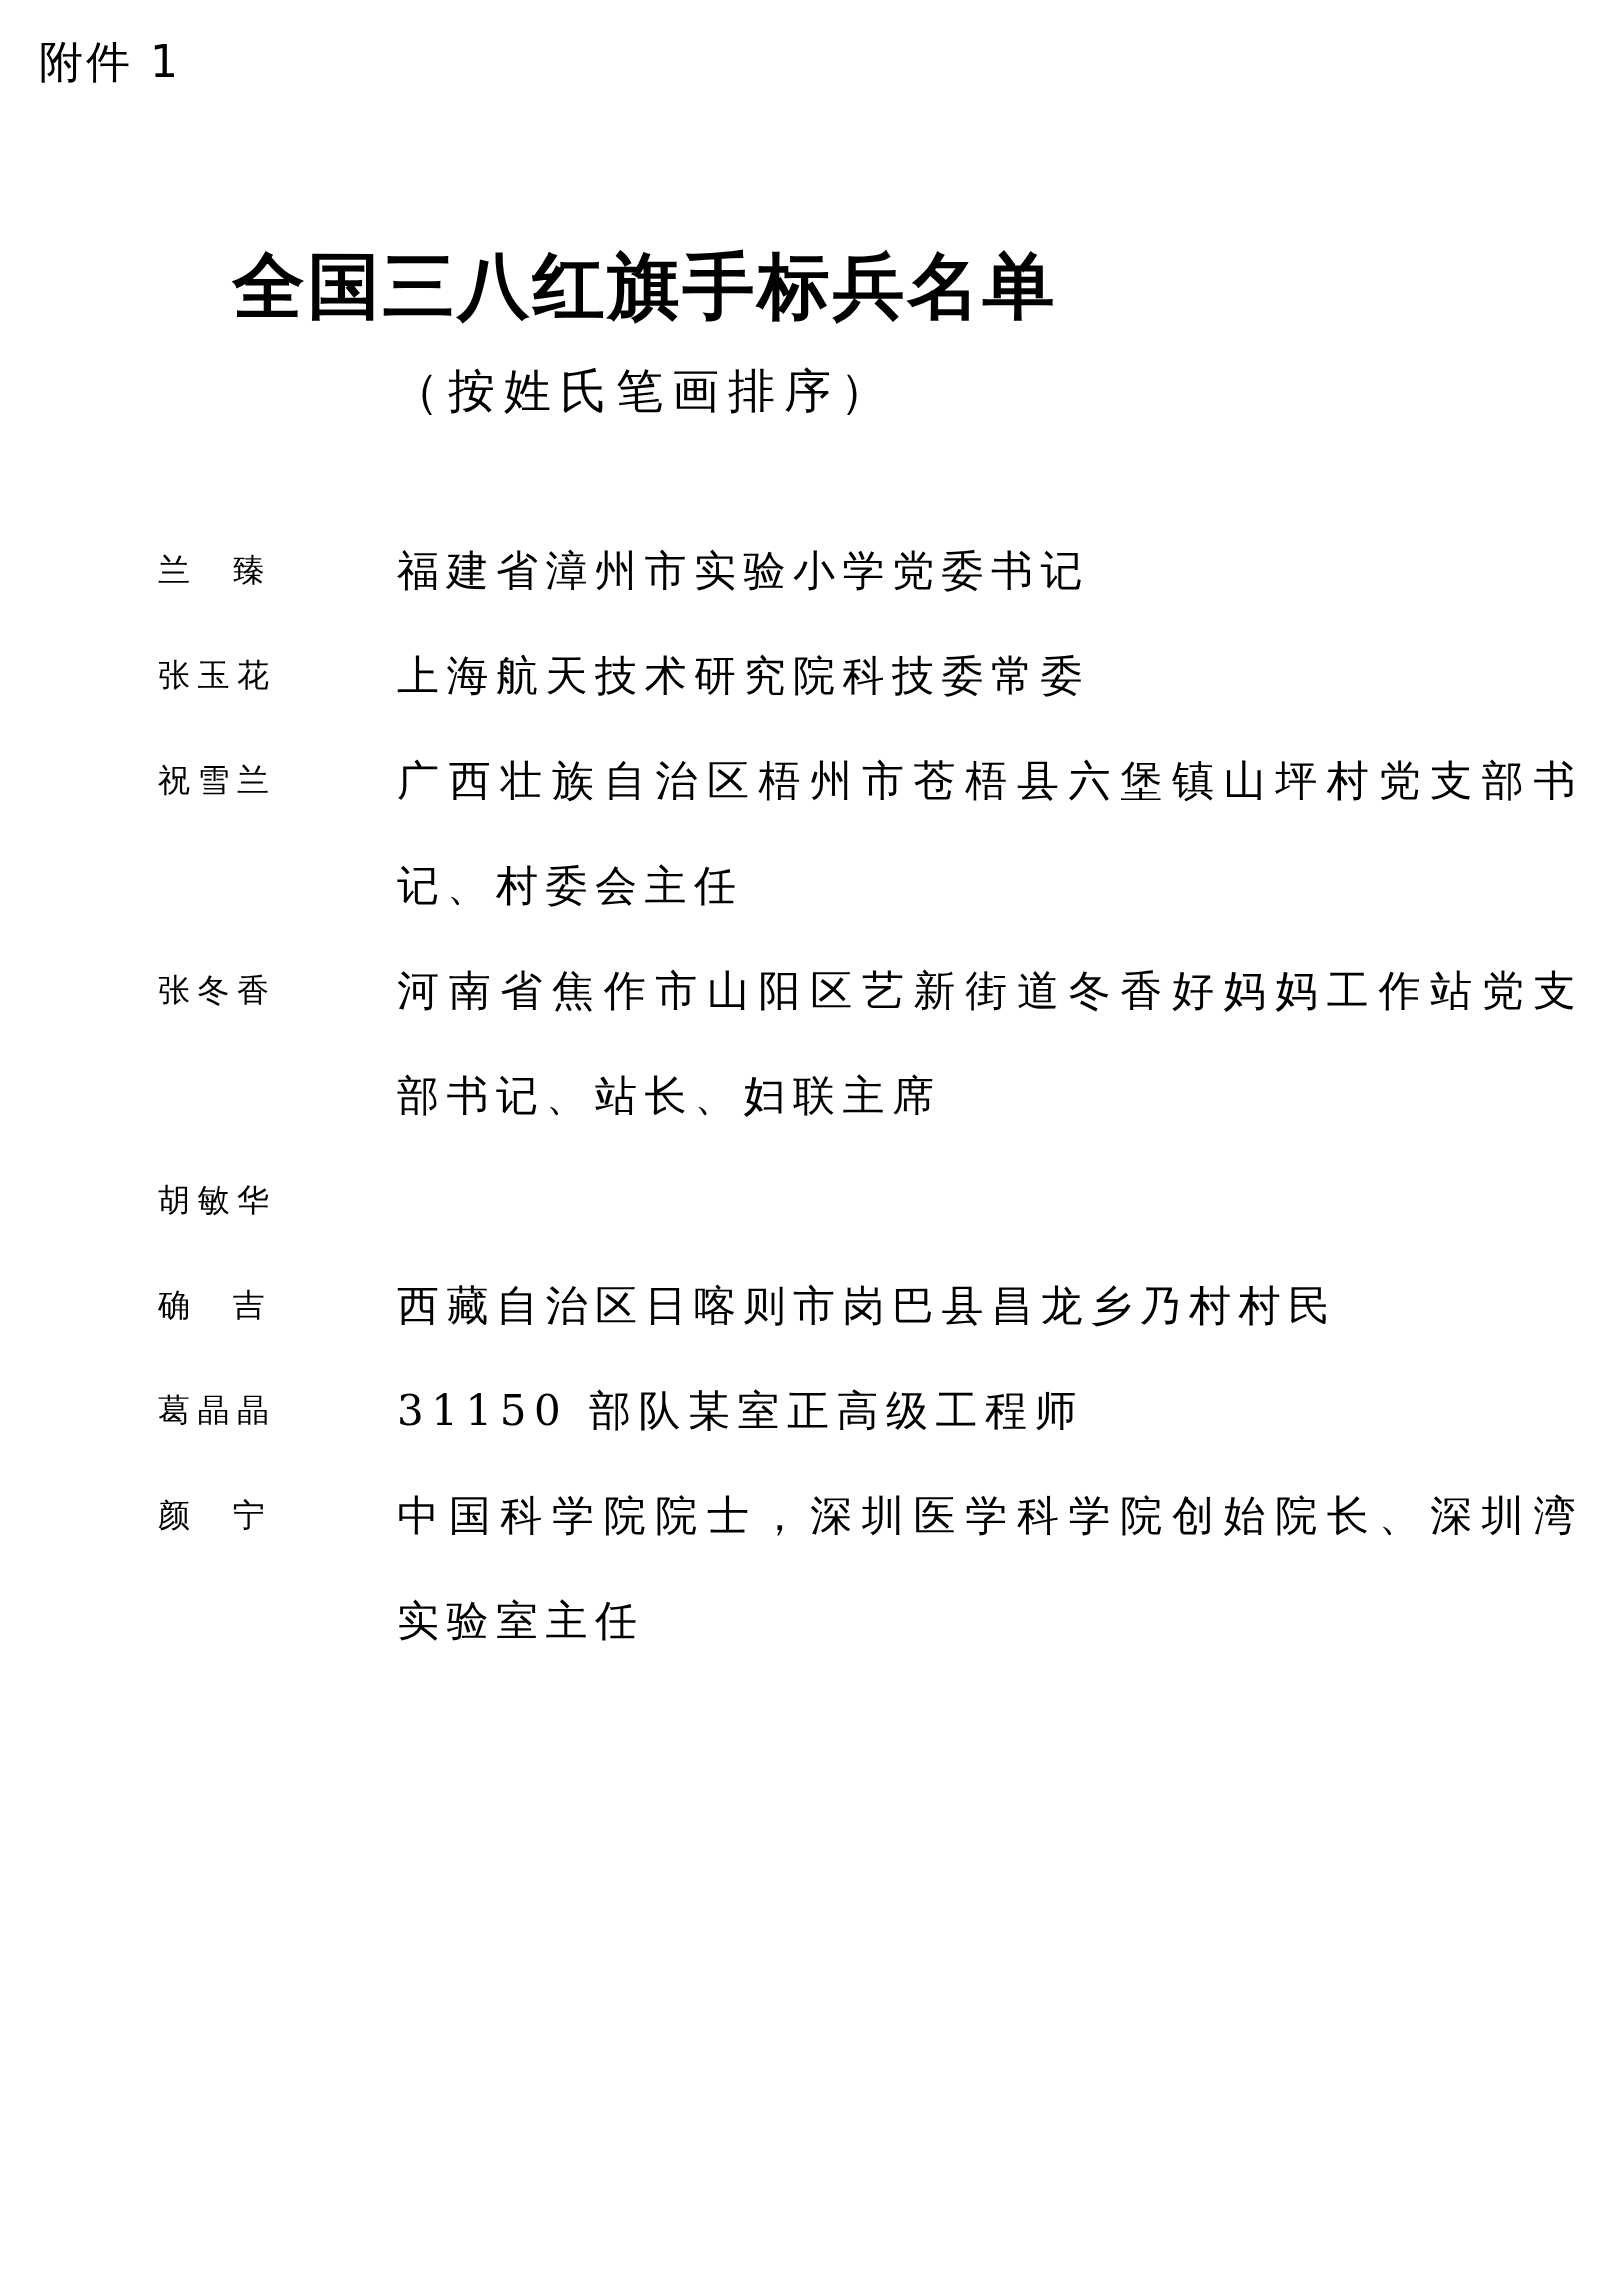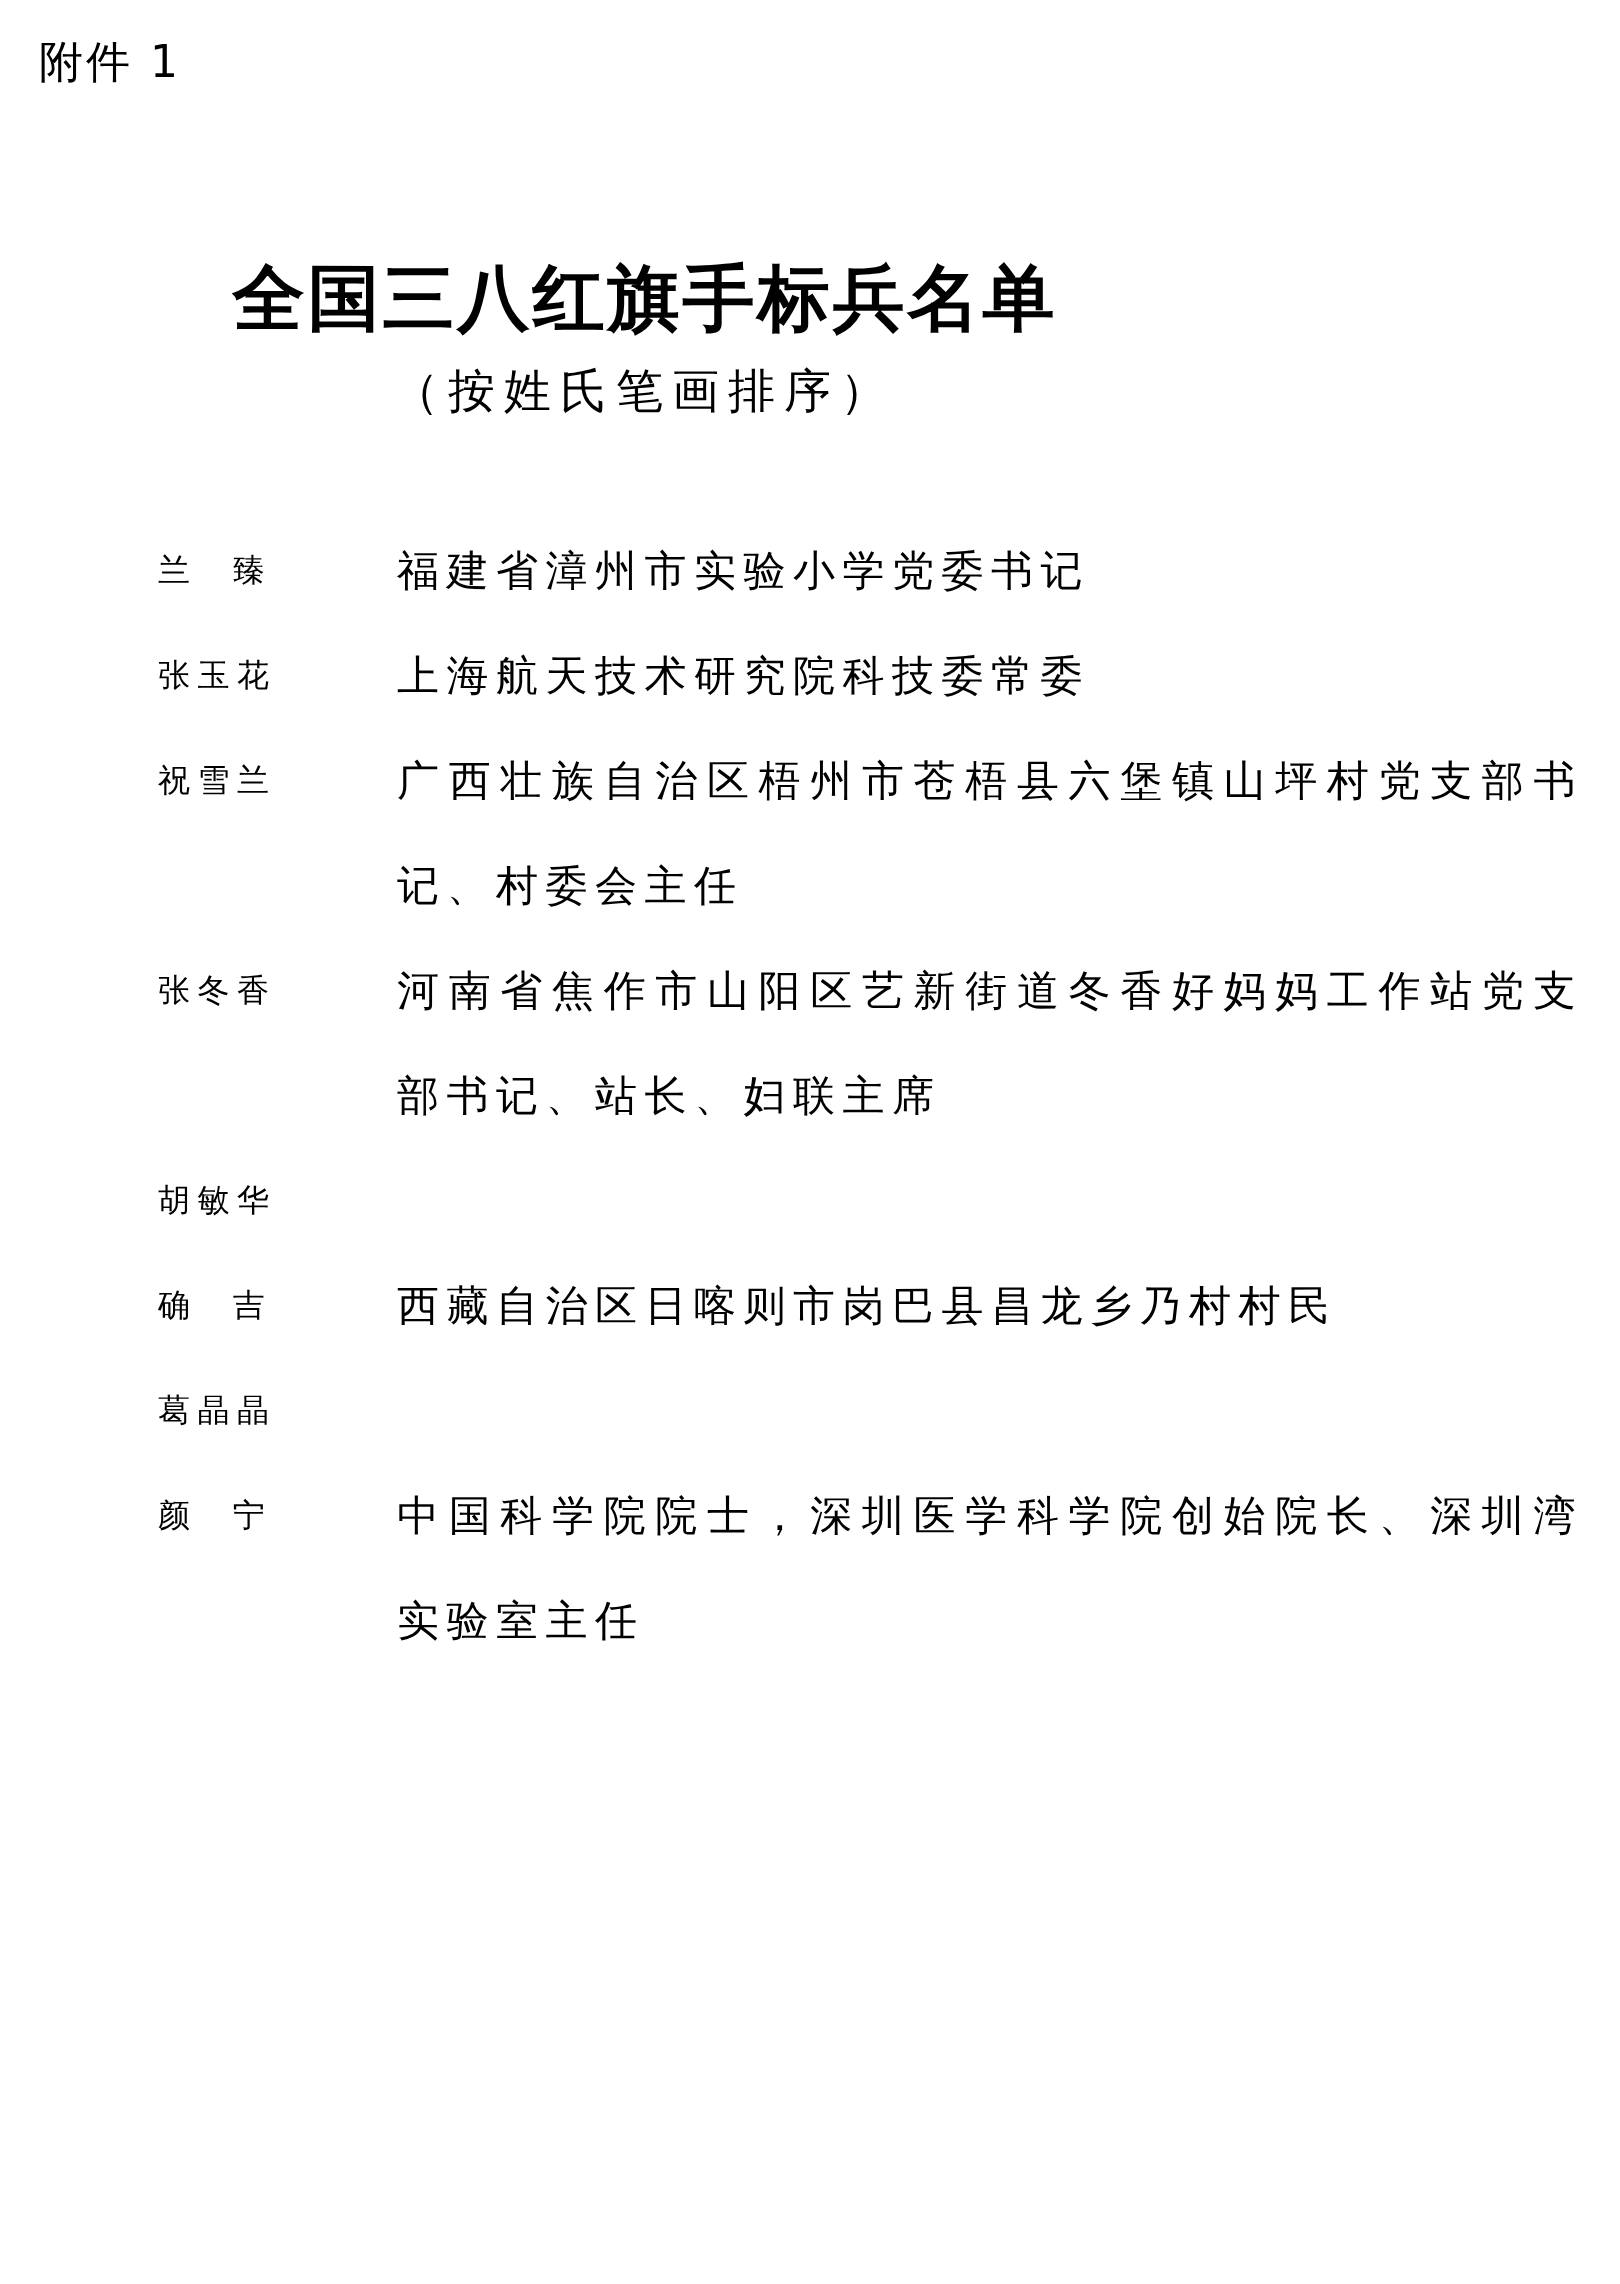--- a/index.html
+++ b/index.html
@@ -15,7 +15,7 @@
   }
   .title {
     position: absolute; left: 0; width: 1290px; top: 239px; text-align: center;
-    font-weight: bold; font-size: 72px; letter-spacing: 3px; margin-top: 12px;
+    font-weight: bold; font-size: 72px; letter-spacing: 3px;
   }
   .subtitle {
     position: absolute; left: 0; width: 1288px; top: 360px; text-align: center;

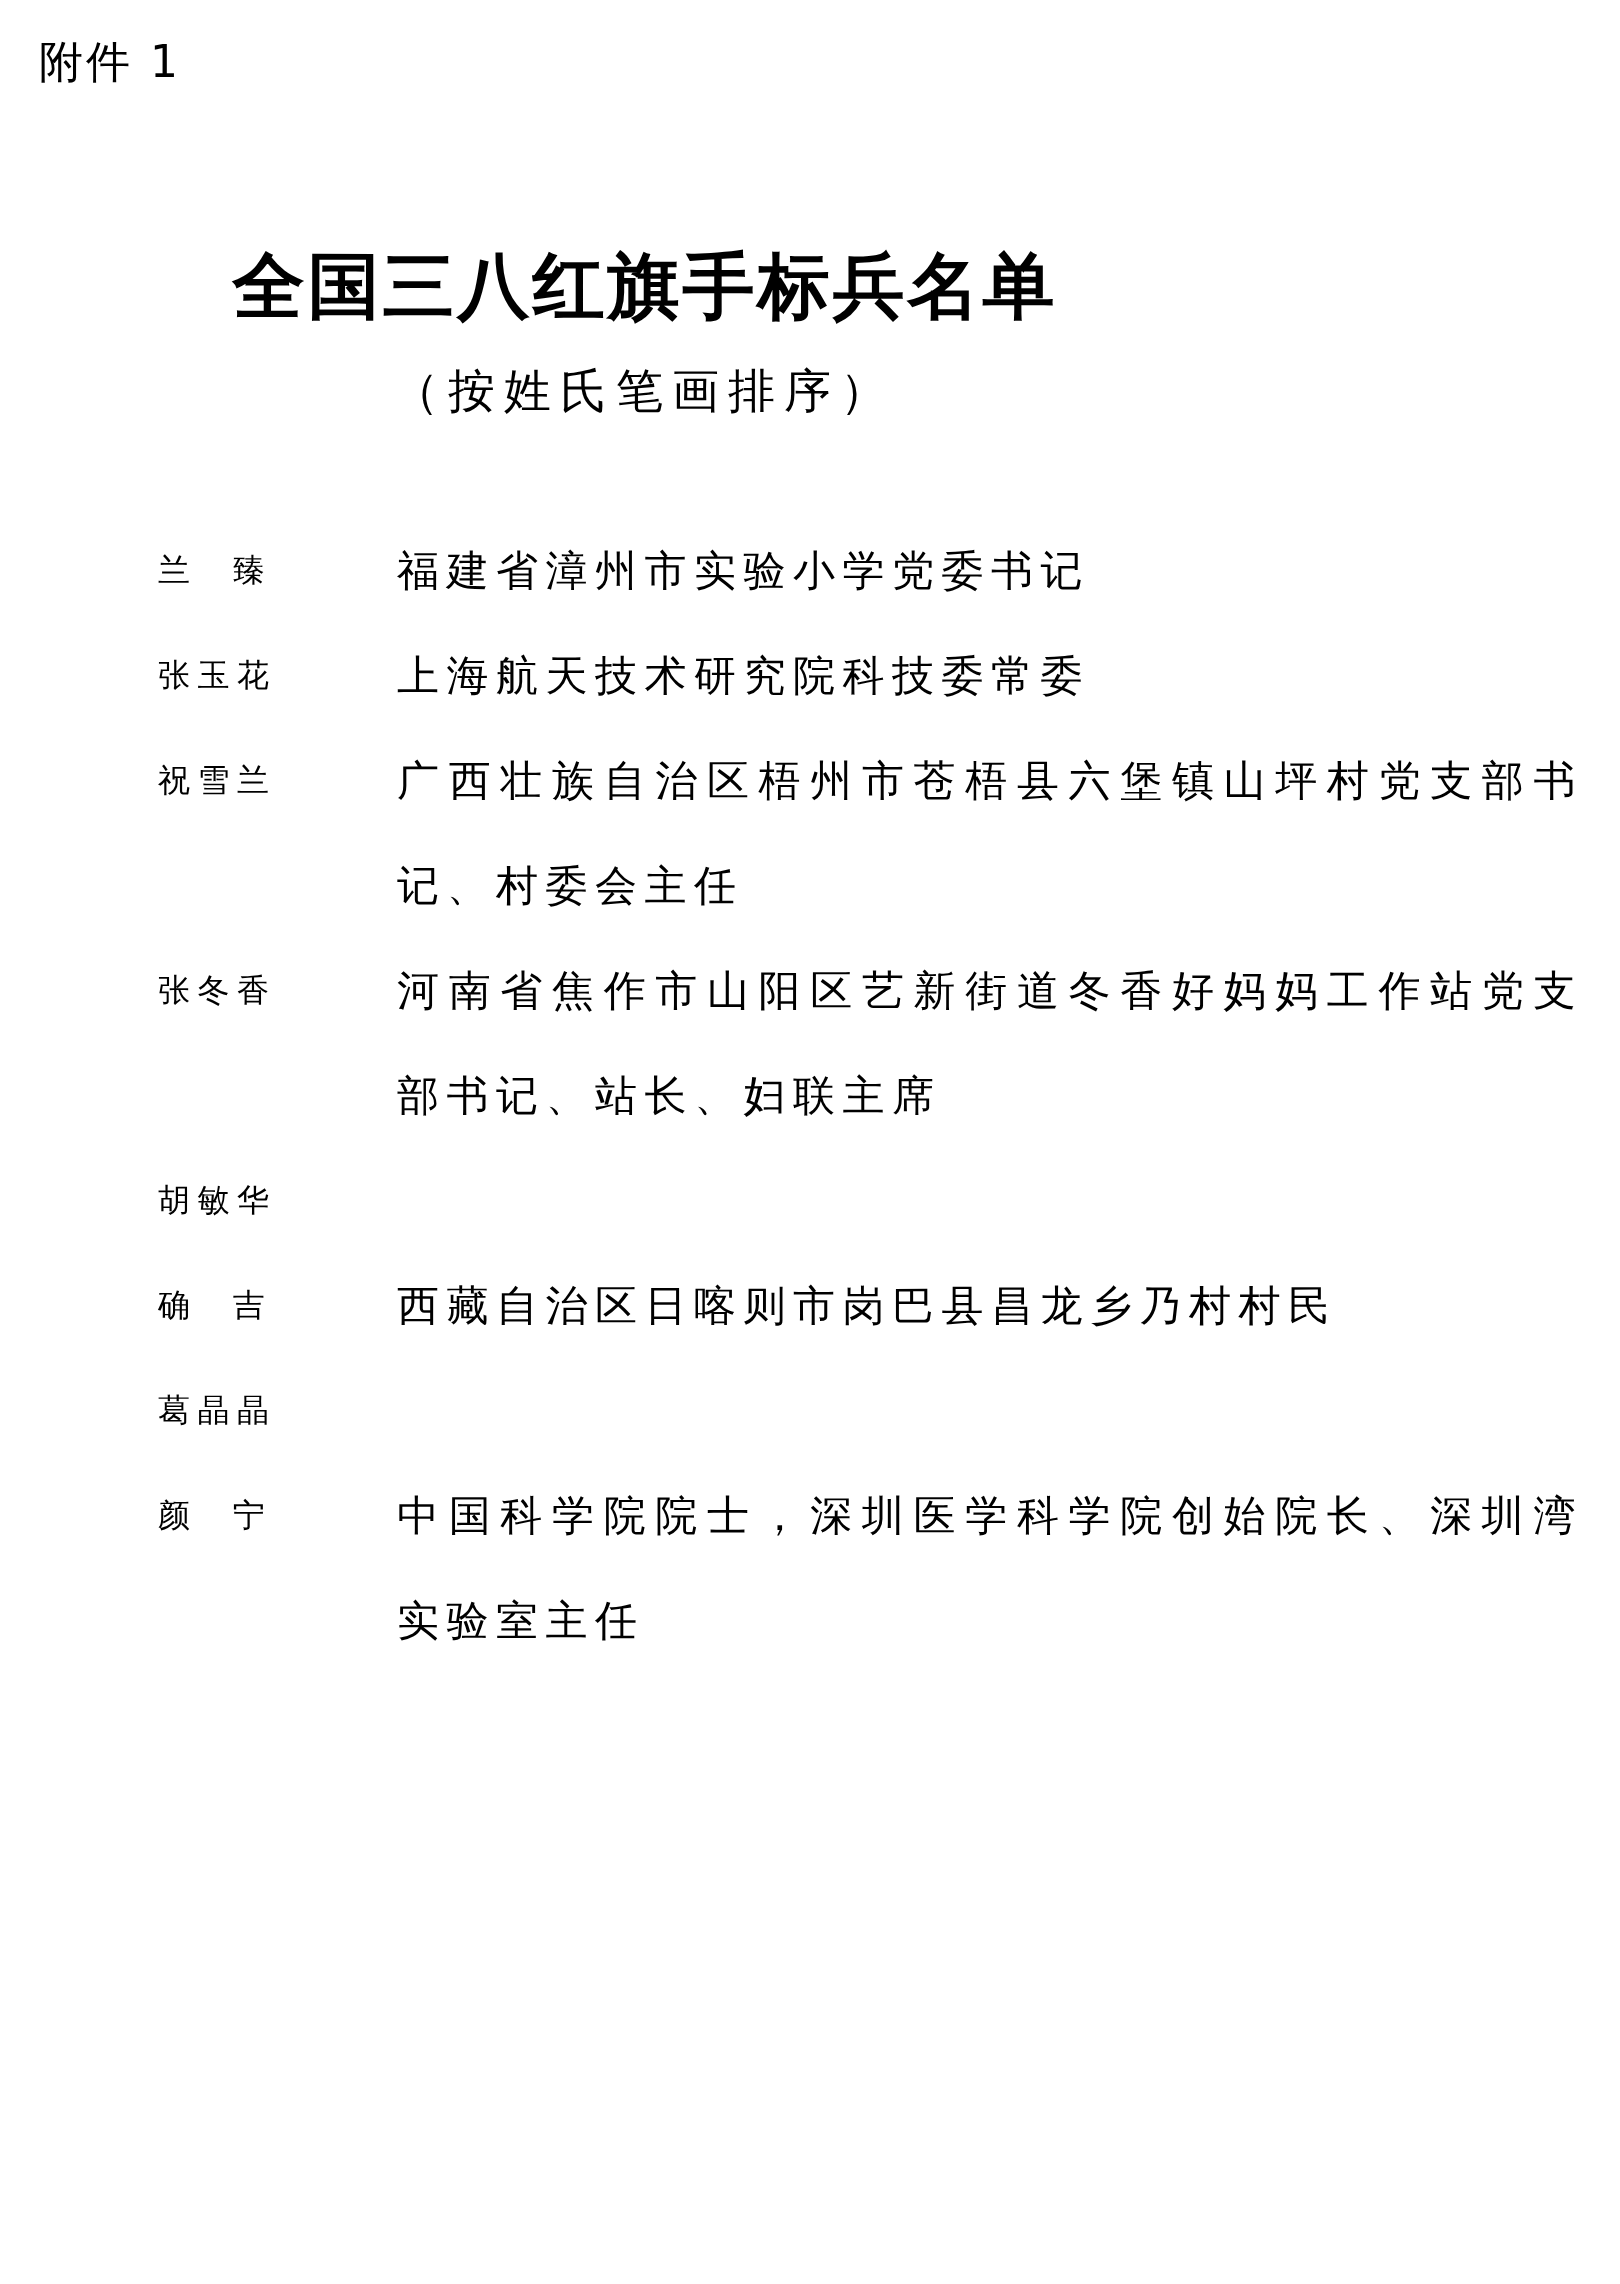--- a/index.html
+++ b/index.html
@@ -65,6 +65,7 @@
   </div>
   <div class="entry">
     <div class="name">葛晶晶</div>
+    <div class="desc">31150 部队某室正高级工程师</div>
   </div>
   <div class="entry">
     <div class="name">颜  宁</div>

